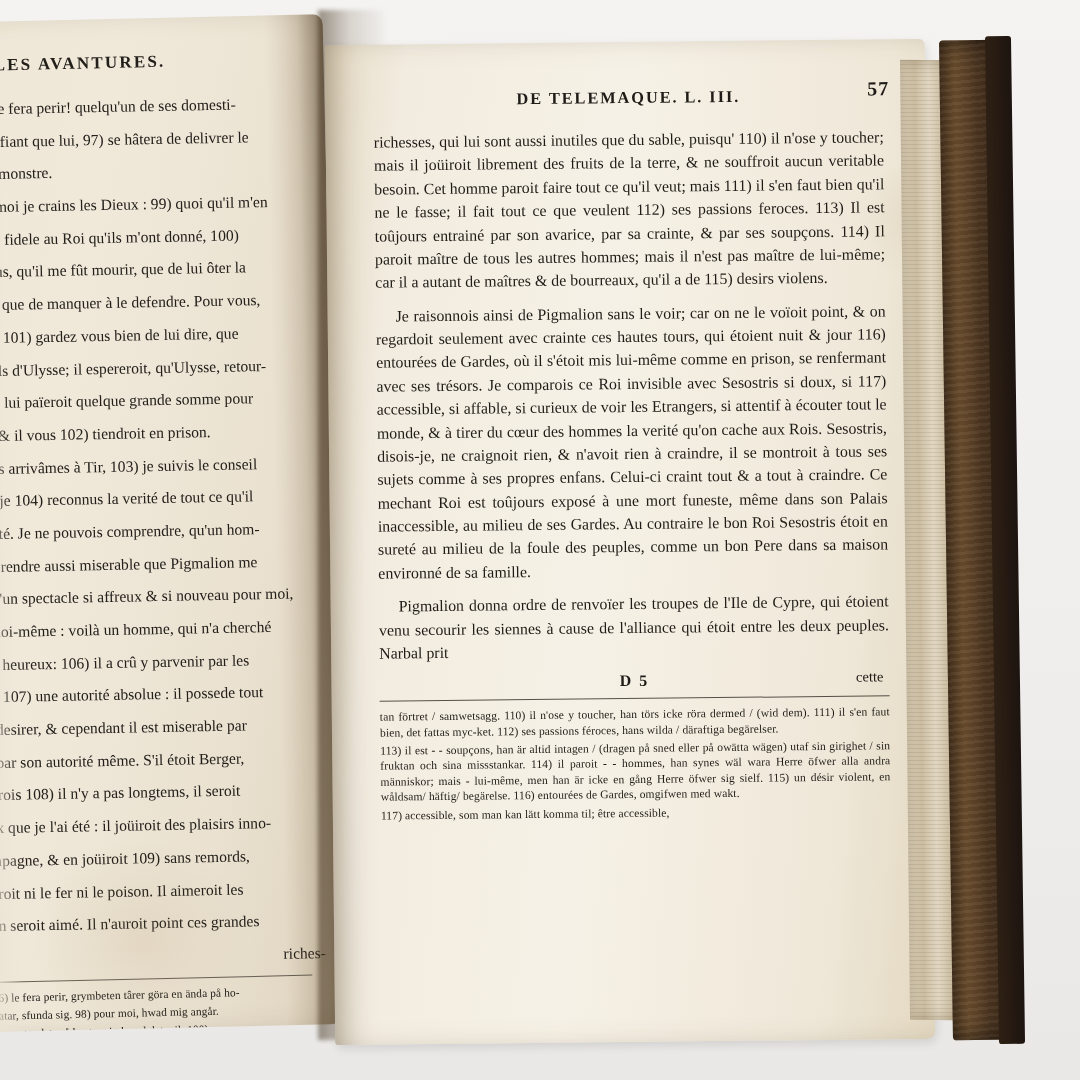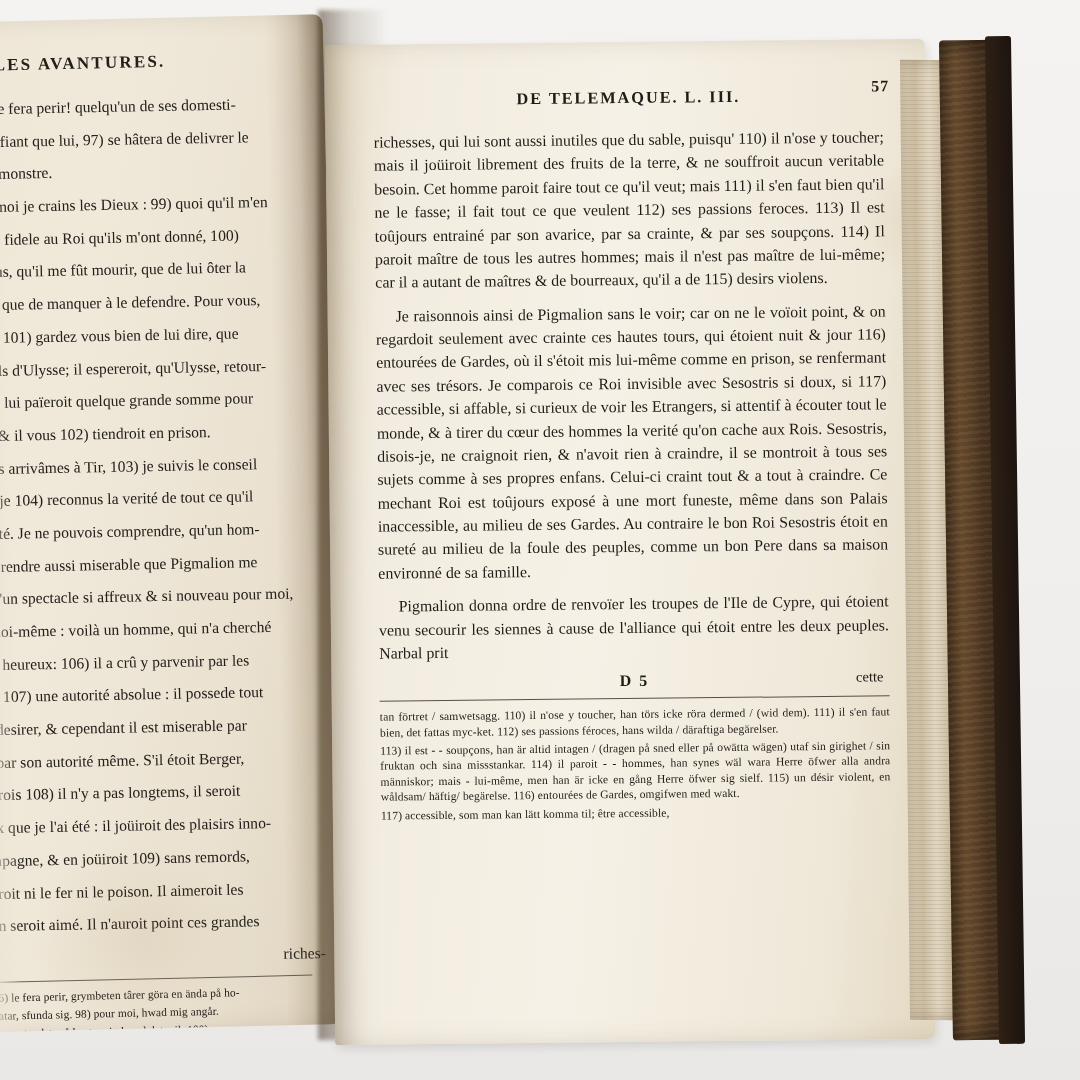--- a/index.html
+++ b/index.html
@@ -97,7 +97,7 @@
     font-size:16.4px;letter-spacing:1.9px;font-variant:small-caps;font-weight:700;
   }
   .rp-folio{
-    position:absolute;right:-6px;top:-8px;font-size:16px;font-weight:700;letter-spacing:1px;
+    position:absolute;right:-6px;top:-8px;font-size:20px;font-weight:700;letter-spacing:1px;
   }
   .rp-body{
     font-size:15.9px;line-height:1.47;text-align:justify;

